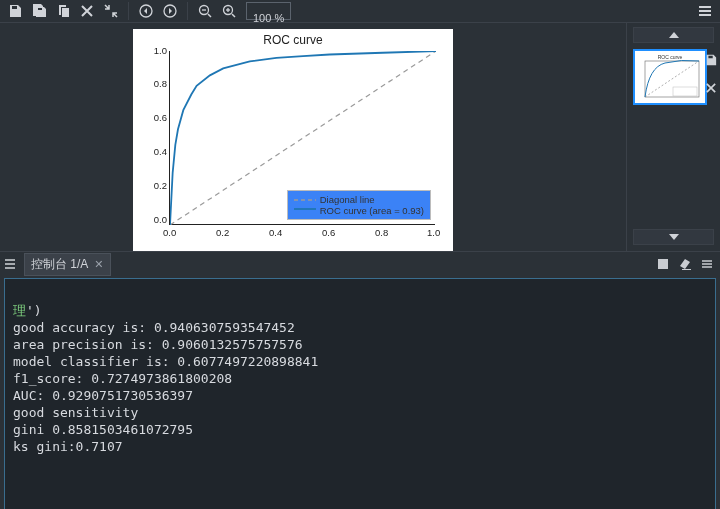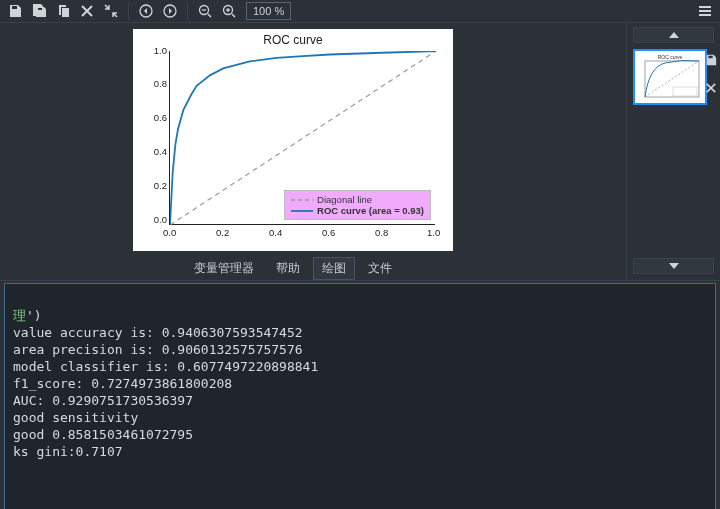--- a/index.html
+++ b/index.html
@@ -10,7 +10,7 @@
   .toolbar { height: 26px; background: #2b3137; border-bottom: 1px solid #3b4149; display: flex; align-items: center; padding: 0 4px; gap: 2px; }
   .tb-btn { width: 22px; height: 22px; display: flex; align-items: center; justify-content: center; color: #d0d3d8; cursor: pointer; border-radius: 2px; }
   .tb-sep { width: 1px; height: 18px; background: #3b4149; margin: 0 4px; }
-  .zoom-box { border: 1px solid #5b636d; color: #d0d3d8; padding: 1px 6px; height: 18px; line-height: 14px; font-size: 11px; margin-left: 4px; }
+  .zoom-box { border: 1px solid #5b636d; color: #d0d3d8; padding: 8px 6px; height: 18px; line-height: 14px; font-size: 11px; margin-left: 4px; }
   .tb-spacer { flex: 1; }
 
   

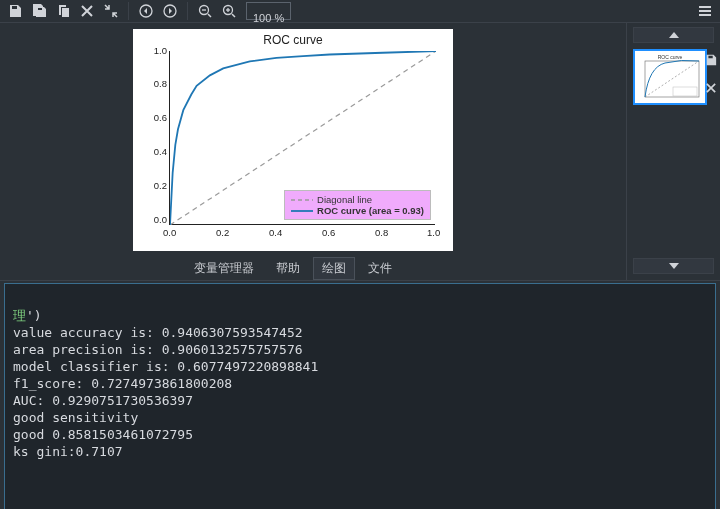--- a/index.html
+++ b/index.html
@@ -134,7 +134,7 @@
             <path d="M0 174 L2.66 121.8 L5.32 93.96 L7.98 78.3 L13.3 59.16 L21.28 43.5 L26.6 34.8 L39.9 24.36 L53.2 17.4 L79.8 10.44 L106.4 6.96 L133 5.22 L159.6 3.48 L212.8 1.74 L266 0" fill="none" stroke="#1f77b4" stroke-width="1.8"></path>
           </svg>
 
-          <div style="position:absolute; right:4px; bottom:4px; background:#f0abfc; border:1px solid #bcbcbc; padding:3px 6px; font-size:9.5px; color:#333;margin-top:24px;">
+          <div style="position:absolute; right:4px; bottom:4px; background:#3b82f6; border:1px solid #bcbcbc; padding:3px 6px; font-size:9.5px; color:#333;margin-top:24px;">
             <div style="display:flex; align-items:center; gap:4px;">
               <svg width="22" height="8">
                   <line x1="0" y1="4" x2="22" y2="4" stroke="#9a9a9a" stroke-width="1.3" stroke-dasharray="4 3"></line>

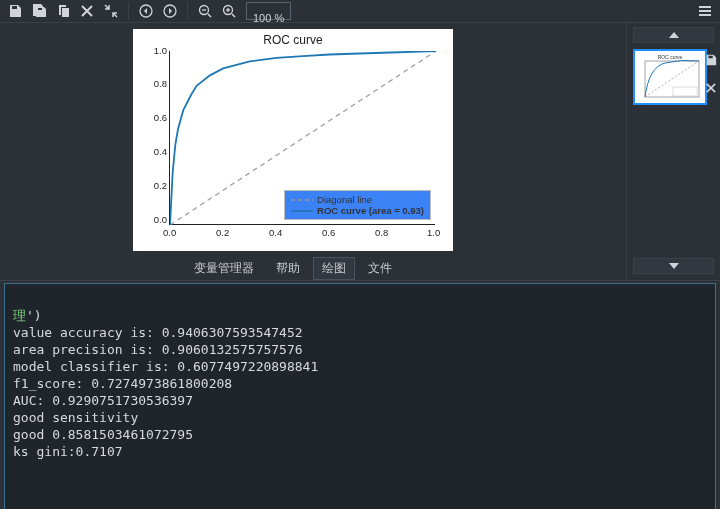--- a/index.html
+++ b/index.html
@@ -141,7 +141,7 @@
                 </svg>
               <span>Diagonal line</span>
             </div>
-            <div style="display:flex; align-items:center; gap:4px;font-weight:bold;">
+            <div style="display:flex; gap:4px;">
               <svg width="22" height="8">
                   <line x1="0" y1="4" x2="22" y2="4" stroke="#1f77b4" stroke-width="1.8"></line>
                 </svg>

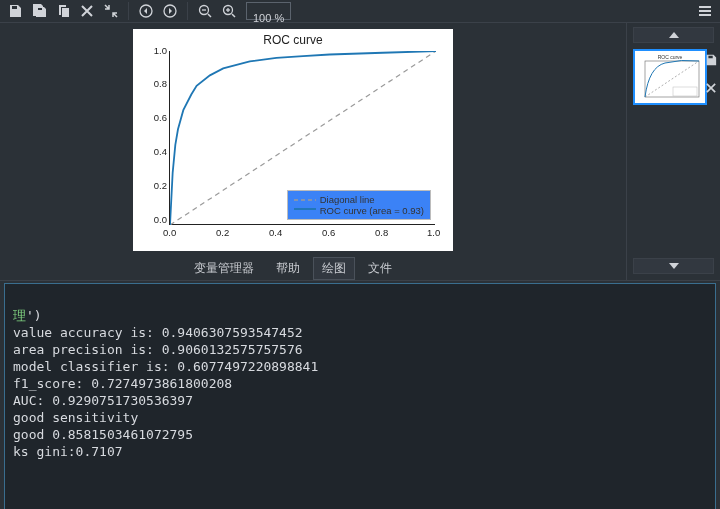--- a/index.html
+++ b/index.html
@@ -213,6 +213,33 @@
   </div>
 
   <div class="lower">
+    <div class="ctabs">
+      <div class="ctab-menu">
+        <svg width="12" height="12" viewBox="0 0 12 12">
+            <path stroke="currentColor" stroke-width="1.6" d="M1 2h10M1 6h10M1 10h10"></path>
+          </svg>
+      </div>
+      <div class="ctab">
+        <span>控制台 1/A</span>
+        <span class="close">✕</span>
+      </div>
+      <div class="spacer"></div>
+      <div class="panel-icn">
+        <svg width="12" height="12" viewBox="0 0 12 12">
+            <rect x="1" y="1" width="10" height="10" fill="currentColor"></rect>
+          </svg>
+      </div>
+      <div class="panel-icn">
+        <svg width="14" height="12" viewBox="0 0 14 12">
+            <path fill="currentColor" d="M2 8l5-7 5 3-5 7-5-3zm2 3h9v1H4z"></path>
+          </svg>
+      </div>
+      <div class="panel-icn">
+        <svg width="12" height="12" viewBox="0 0 12 12">
+            <path stroke="currentColor" stroke-width="1.6" d="M1 3h10M1 6h10M1 9h10"></path>
+          </svg>
+      </div>
+    </div>
     <div class="console">
 <span class="prompt-green">理</span><span>')</span>
 <span>value accuracy is: 0.9406307593547452</span>

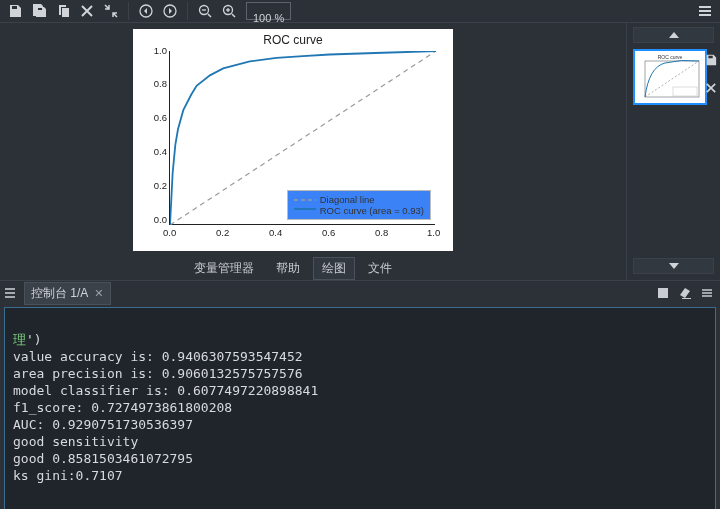--- a/index.html
+++ b/index.html
@@ -169,12 +169,6 @@
         </div>
       </div>
 
-      <div class="tabs-row">
-        <div class="stab">变量管理器</div>
-        <div class="stab">帮助</div>
-        <div class="stab active">绘图</div>
-        <div class="stab">文件</div>
-      </div>
     </div>
 
     <div class="side" style="position:relative;">

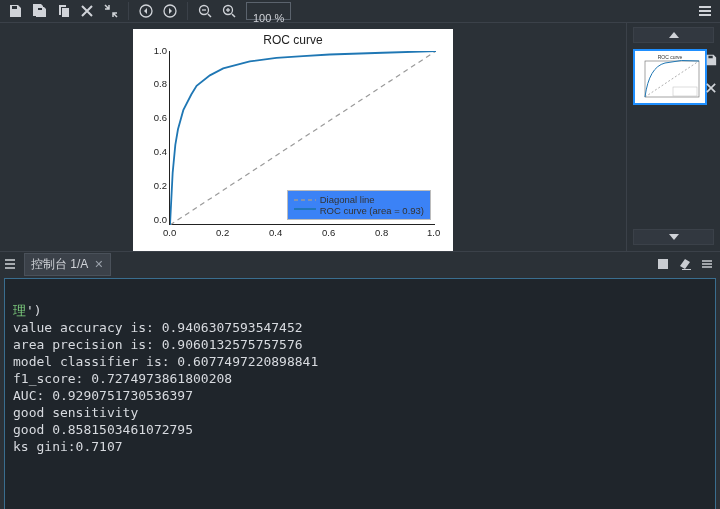--- a/index.html
+++ b/index.html
@@ -236,7 +236,7 @@
     </div>
     <div class="console">
 <span class="prompt-green">理</span><span>')</span>
-<span>value accuracy is: 0.9406307593547452</span>
+<span>good accuracy is: 0.9406307593547452</span>
 <span>area precision is: 0.9060132575757576</span>
 <span>model classifier is: 0.6077497220898841</span>
 <span>f1_score: 0.7274973861800208</span>

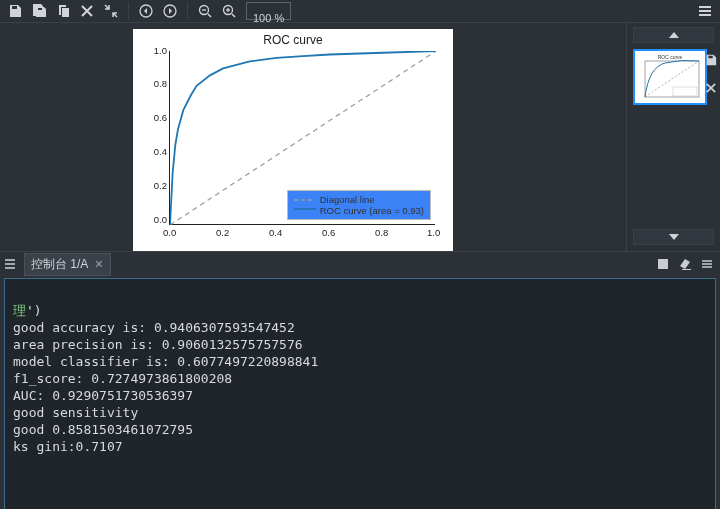--- a/index.html
+++ b/index.html
@@ -242,7 +242,7 @@
 <span>f1_score: 0.7274973861800208</span>
 <span>AUC: 0.9290751730536397</span>
 <span>good sensitivity</span>
-<span>good 0.8581503461072795</span>
+<span>gini 0.8581503461072795</span>
 <span>ks gini:0.7107</span>
 
       

